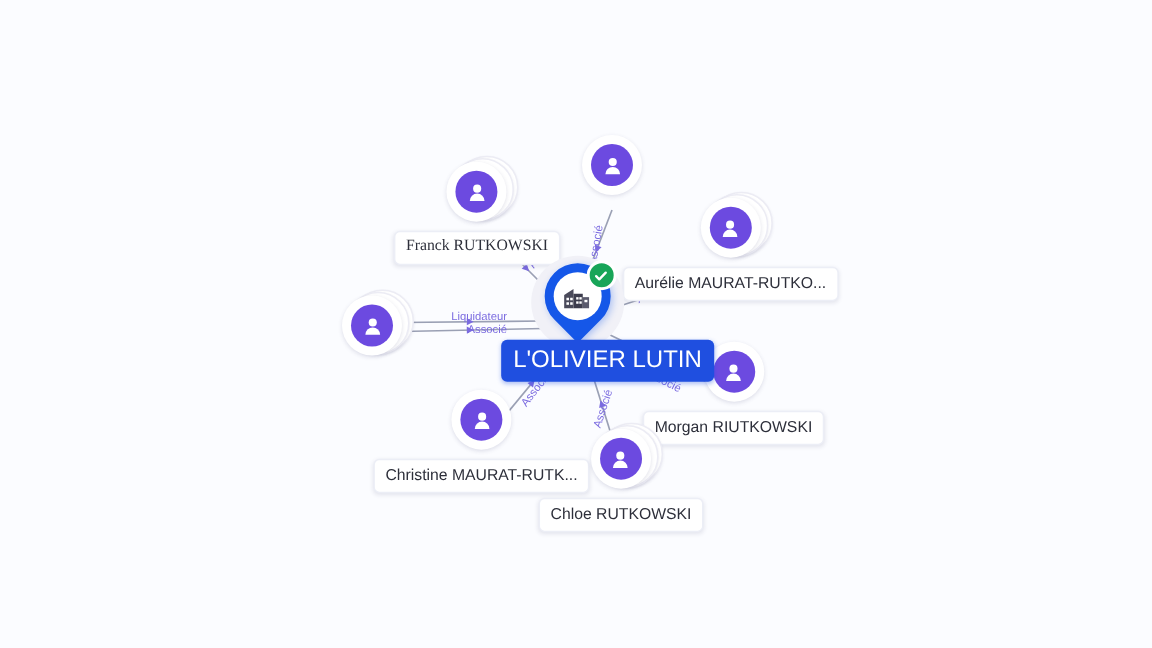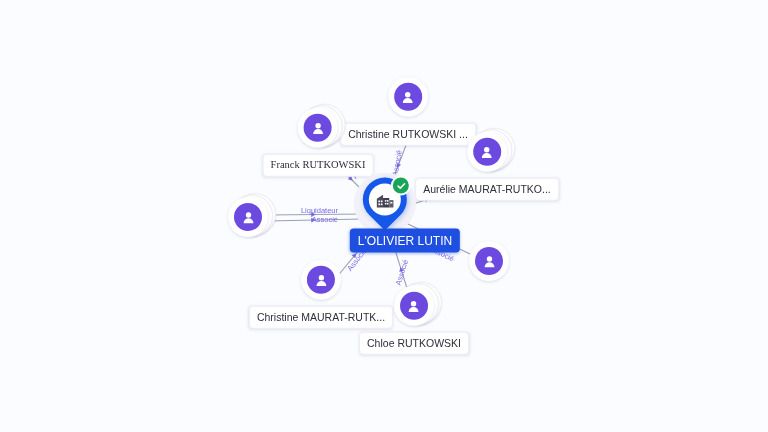--- a/index.html
+++ b/index.html
@@ -182,7 +182,6 @@
             </div>
           </div>
         </div>
-        <div class="node-label">Christine RUTKOWSKI ...</div>
       </div>
       <div class="node" style="left: 318px; top: 141px; font-family: Liberation Serif, serif;">
         <div class="avatar-wrap">

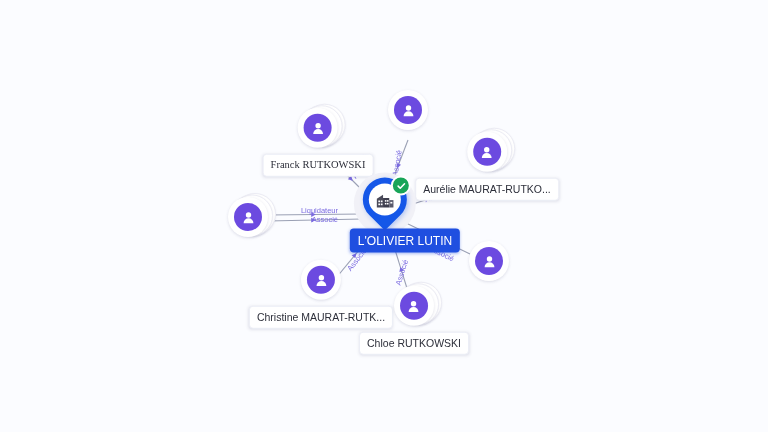--- a/index.html
+++ b/index.html
@@ -108,7 +108,7 @@
     background:#1f4fe0;
     color:#ffffff;
     border-radius:4px;
-    font-size:12px;
+    font-size:16px;
     line-height:1;
     padding:6px 8px;
     white-space:nowrap;

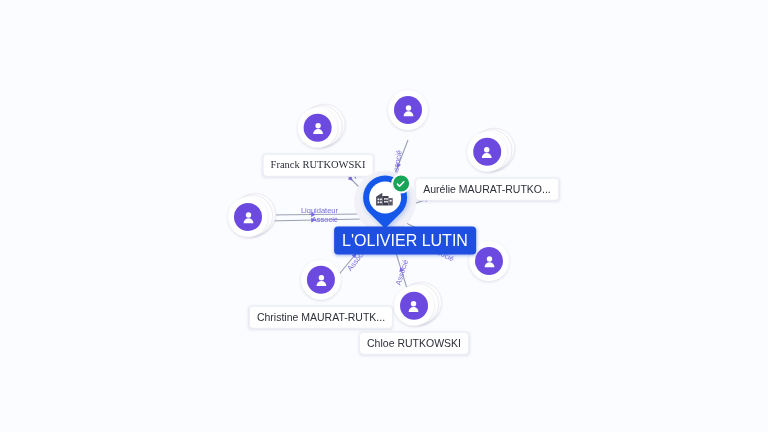--- a/index.html
+++ b/index.html
@@ -238,6 +238,7 @@
             </div>
           </div>
         </div>
+        <div class="node-label">Morgan RIUTKOWSKI</div>
       </div>
       <div class="node" style="left: 321px; top: 293px;">
         <div class="avatar-wrap">

